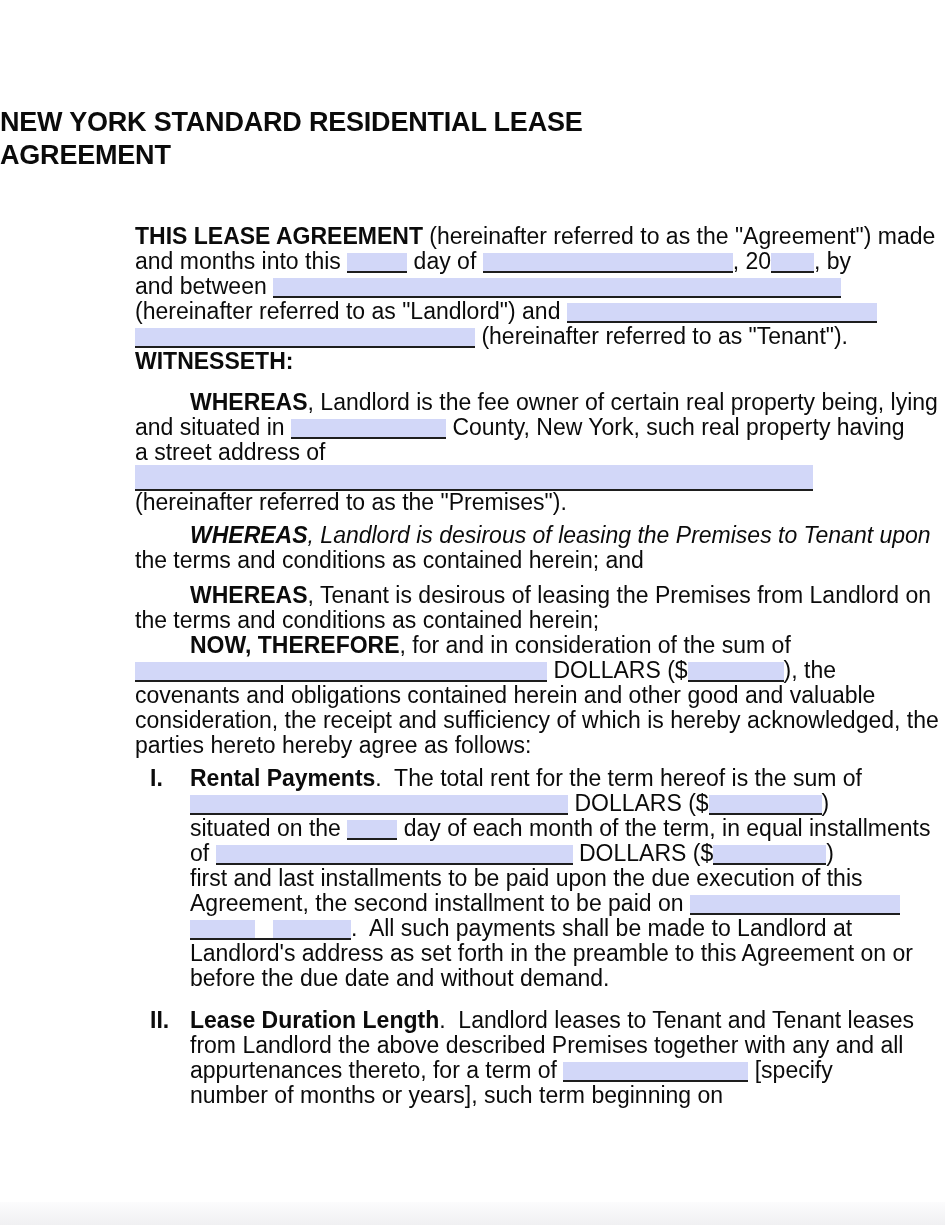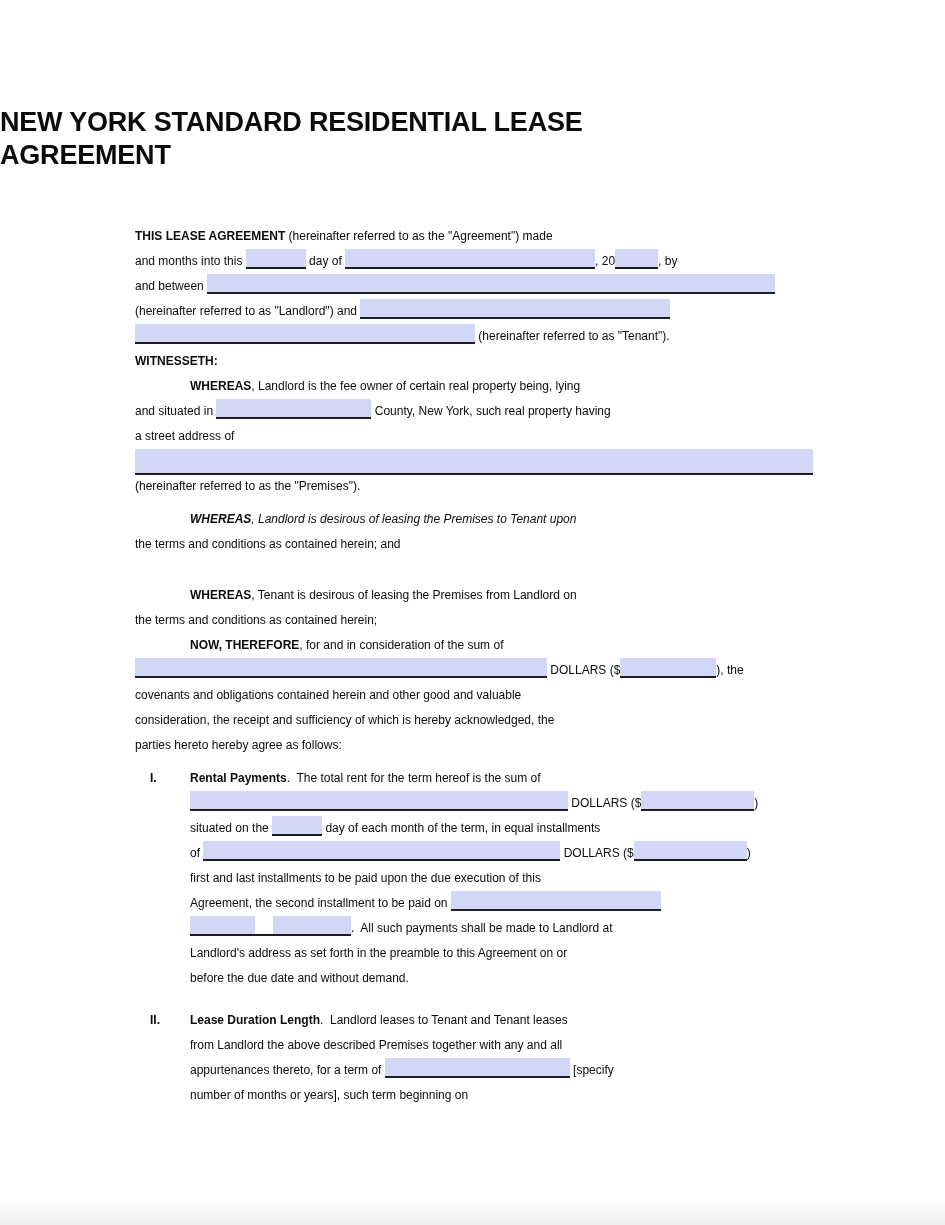--- a/index.html
+++ b/index.html
@@ -18,7 +18,7 @@
   }
   .content {
     position:absolute; left:135px; top:224px; width:685px;
-    font-size:12px;
+    font-size:23px;
   }
   .line { position:relative; height:25px; line-height:25px; white-space:pre; }
   .line.sect { margin-left:55px; }

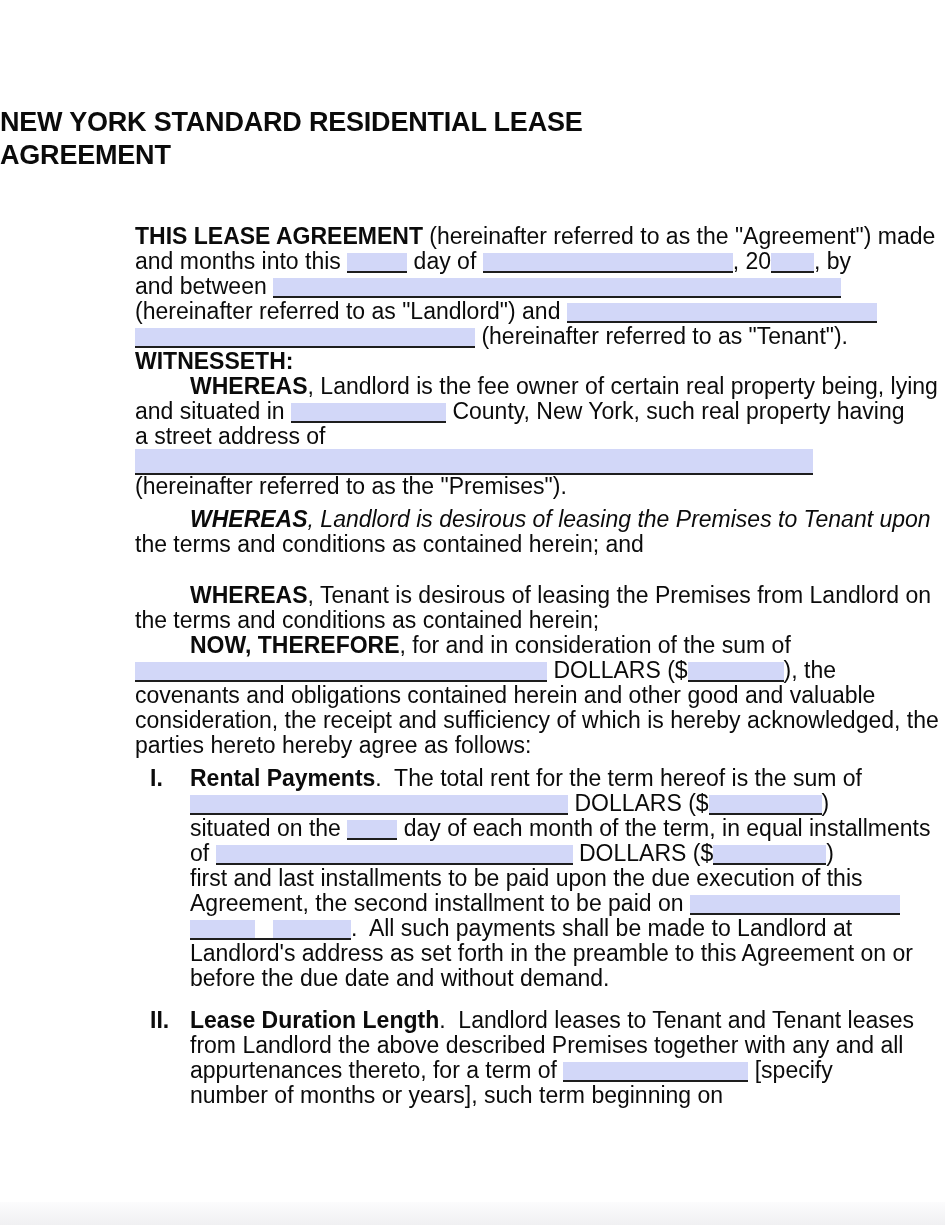--- a/index.html
+++ b/index.html
@@ -62,7 +62,7 @@
     <div class="line"><span>(hereinafter referred to as "Landlord") and </span><span class="blank" style="width: 310px;"></span></div>
     <div class="line"><span class="blank" style="width: 340px;"></span><span> (hereinafter referred to as "Tenant").</span></div>
     <div class="line"><span class="b">WITNESSETH:</span></div>
-    <div class="line indent" style="margin-top: 0;"><span class="b">WHEREAS</span><span>, Landlord is the fee owner of certain real property being, lying</span></div>
+    <div class="line indent" style="margin-top: 16px;"><span class="b">WHEREAS</span><span>, Landlord is the fee owner of certain real property being, lying</span></div>
     <div class="line"><span>and situated in </span><span class="blank" style="width: 155px;"></span><span> County, New York, such real property having</span></div>
     <div class="line"><span>a street address of</span></div>
     <div class="line"><span class="blank tall" style="width: 678px;"></span></div>

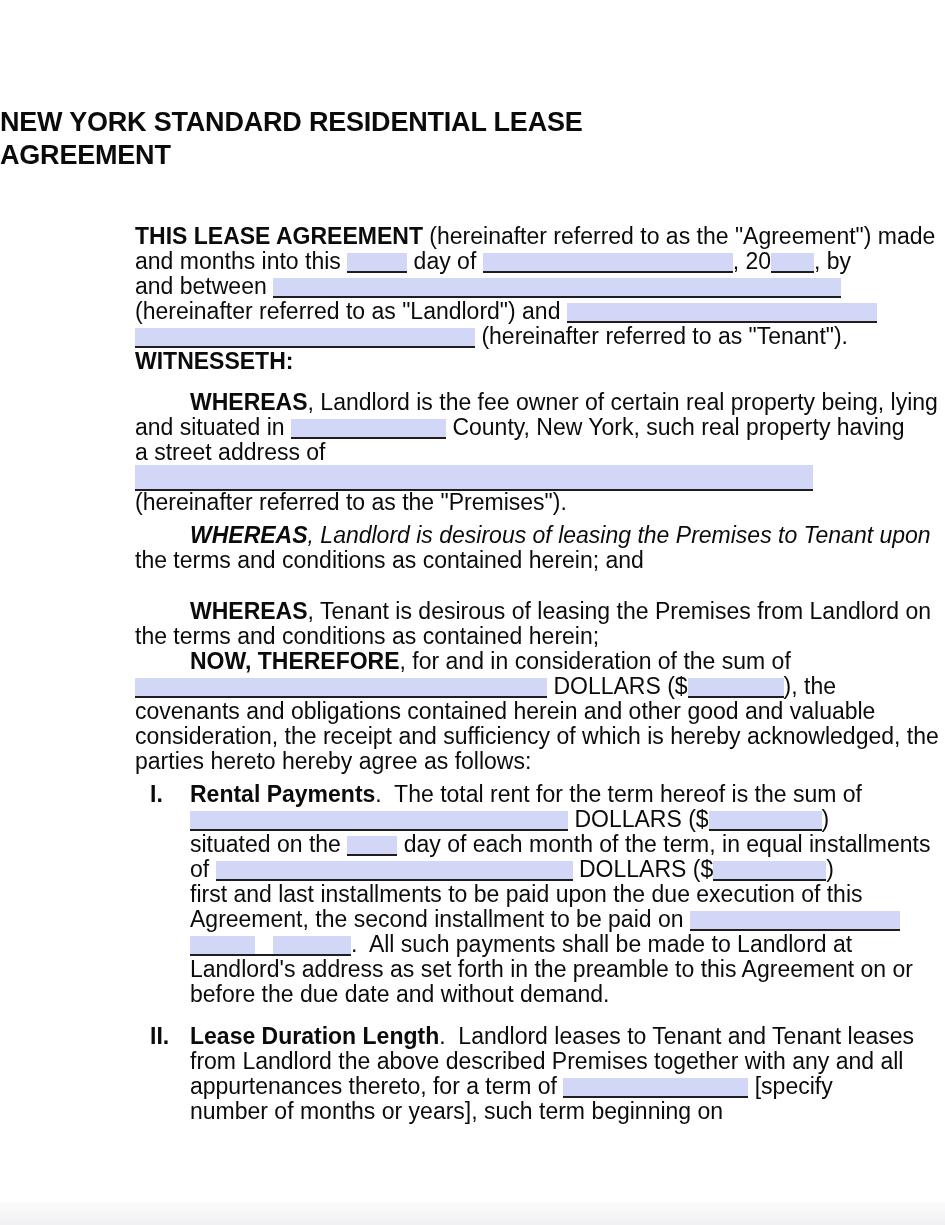--- a/index.html
+++ b/index.html
@@ -69,7 +69,7 @@
     <div class="line"><span>(hereinafter referred to as the "Premises").</span></div>
     <div class="line indent" style="margin-top: 8px; font-style: italic;"><span class="b">WHEREAS</span><span>, Landlord is desirous of leasing the Premises to Tenant upon</span></div>
     <div class="line"><span>the terms and conditions as contained herein; and</span></div>
-    <div class="line indent" style="margin-top: 26px;"><span class="b">WHEREAS</span><span>, Tenant is desirous of leasing the Premises from Landlord on</span></div>
+    <div class="line indent" style="margin-top: 10px;"><span class="b">WHEREAS</span><span>, Tenant is desirous of leasing the Premises from Landlord on</span></div>
     <div class="line"><span>the terms and conditions as contained herein;</span></div>
     <div class="line indent"><span class="b">NOW, THEREFORE</span><span>, for and in consideration of the sum of</span></div>
     <div class="line"><span class="blank" style="width: 412px;"></span><span> DOLLARS ($</span><span class="blank" style="width: 96px;"></span><span>), the</span></div>

